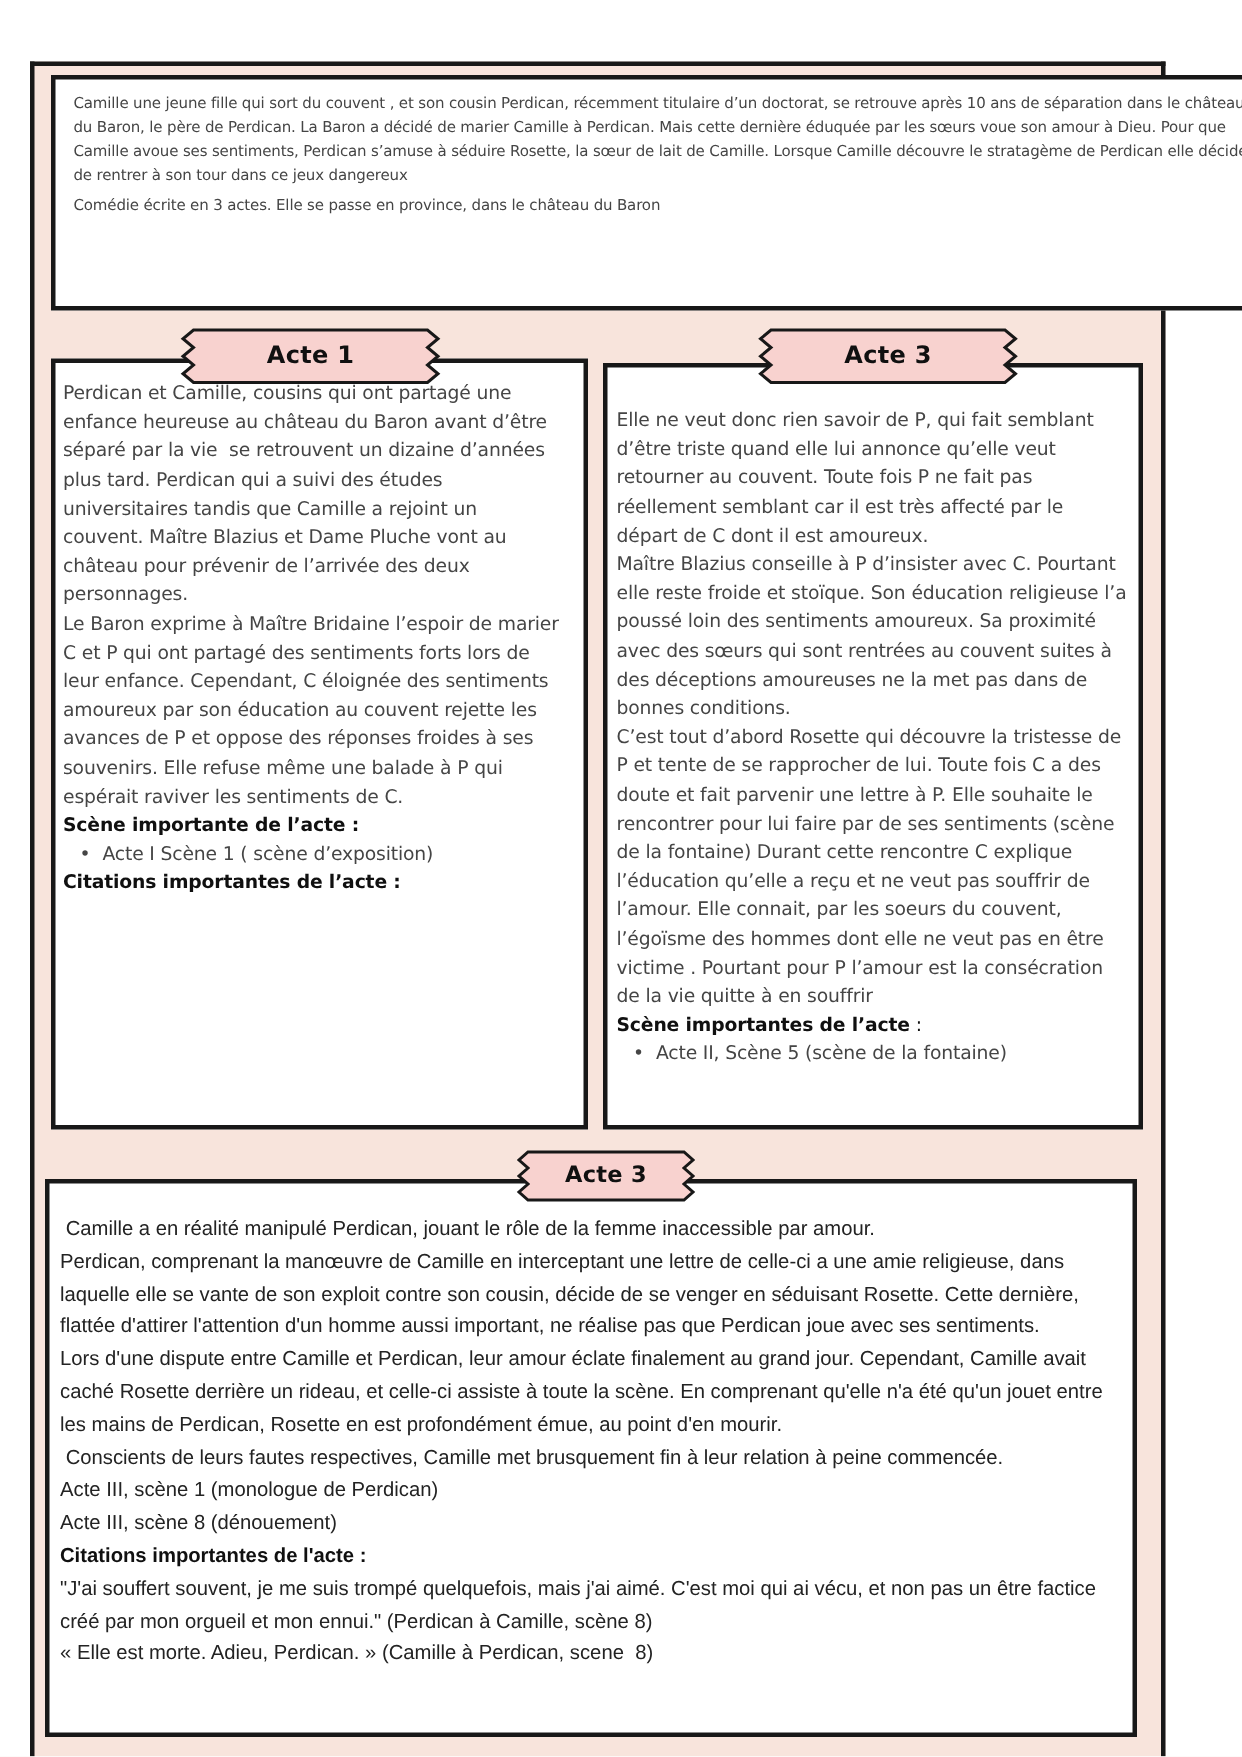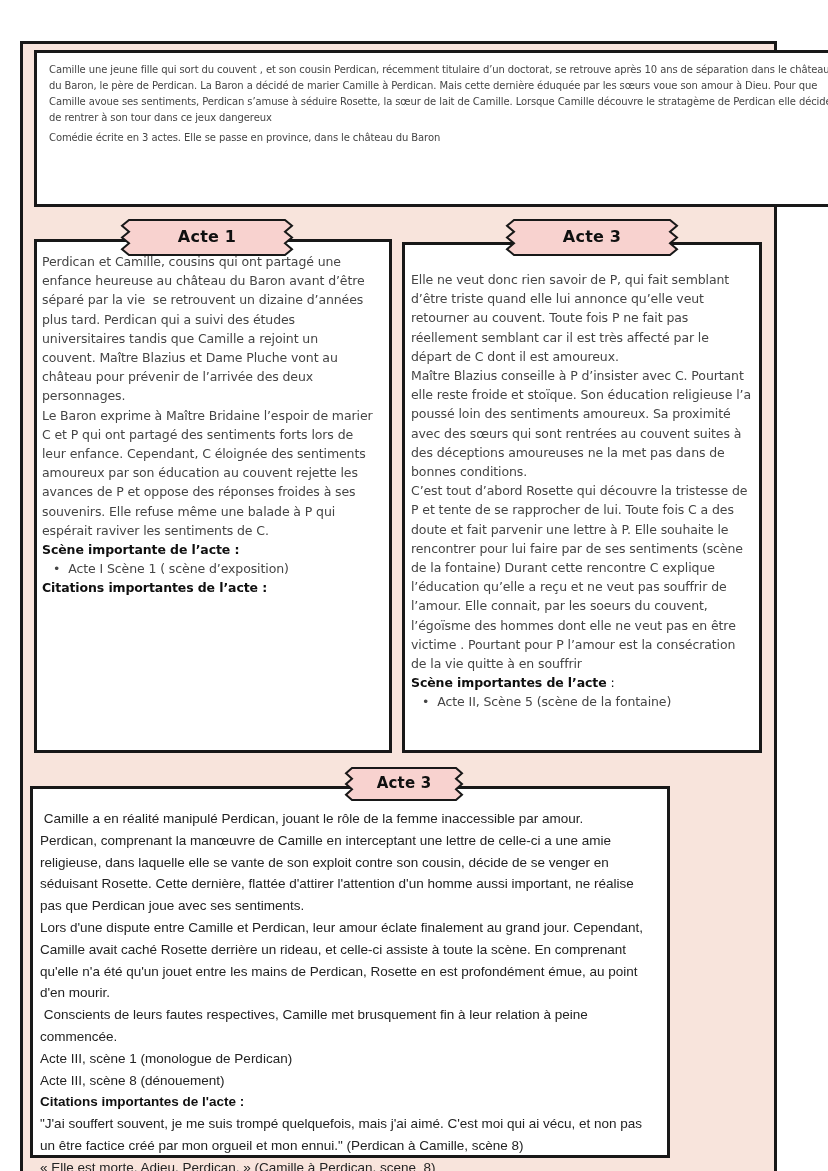--- a/index.html
+++ b/index.html
@@ -46,7 +46,7 @@
   .acte1-box{left:34px;top:239px;width:358px;height:514px;padding:10px 16px 0 5px;}
   .acte2-box{left:402px;top:242px;width:360px;height:511px;padding:25px 8px 0 6px;}
   .acte3-box{
-    left:30px;top:786px;width:640px;height:372px;
+    left:30px;top:786px;width:728px;height:372px;
     padding:19px 10px 0 7px;
     font-family:"Liberation Sans",sans-serif;
     font-size:13.5px;line-height:21.8px;

